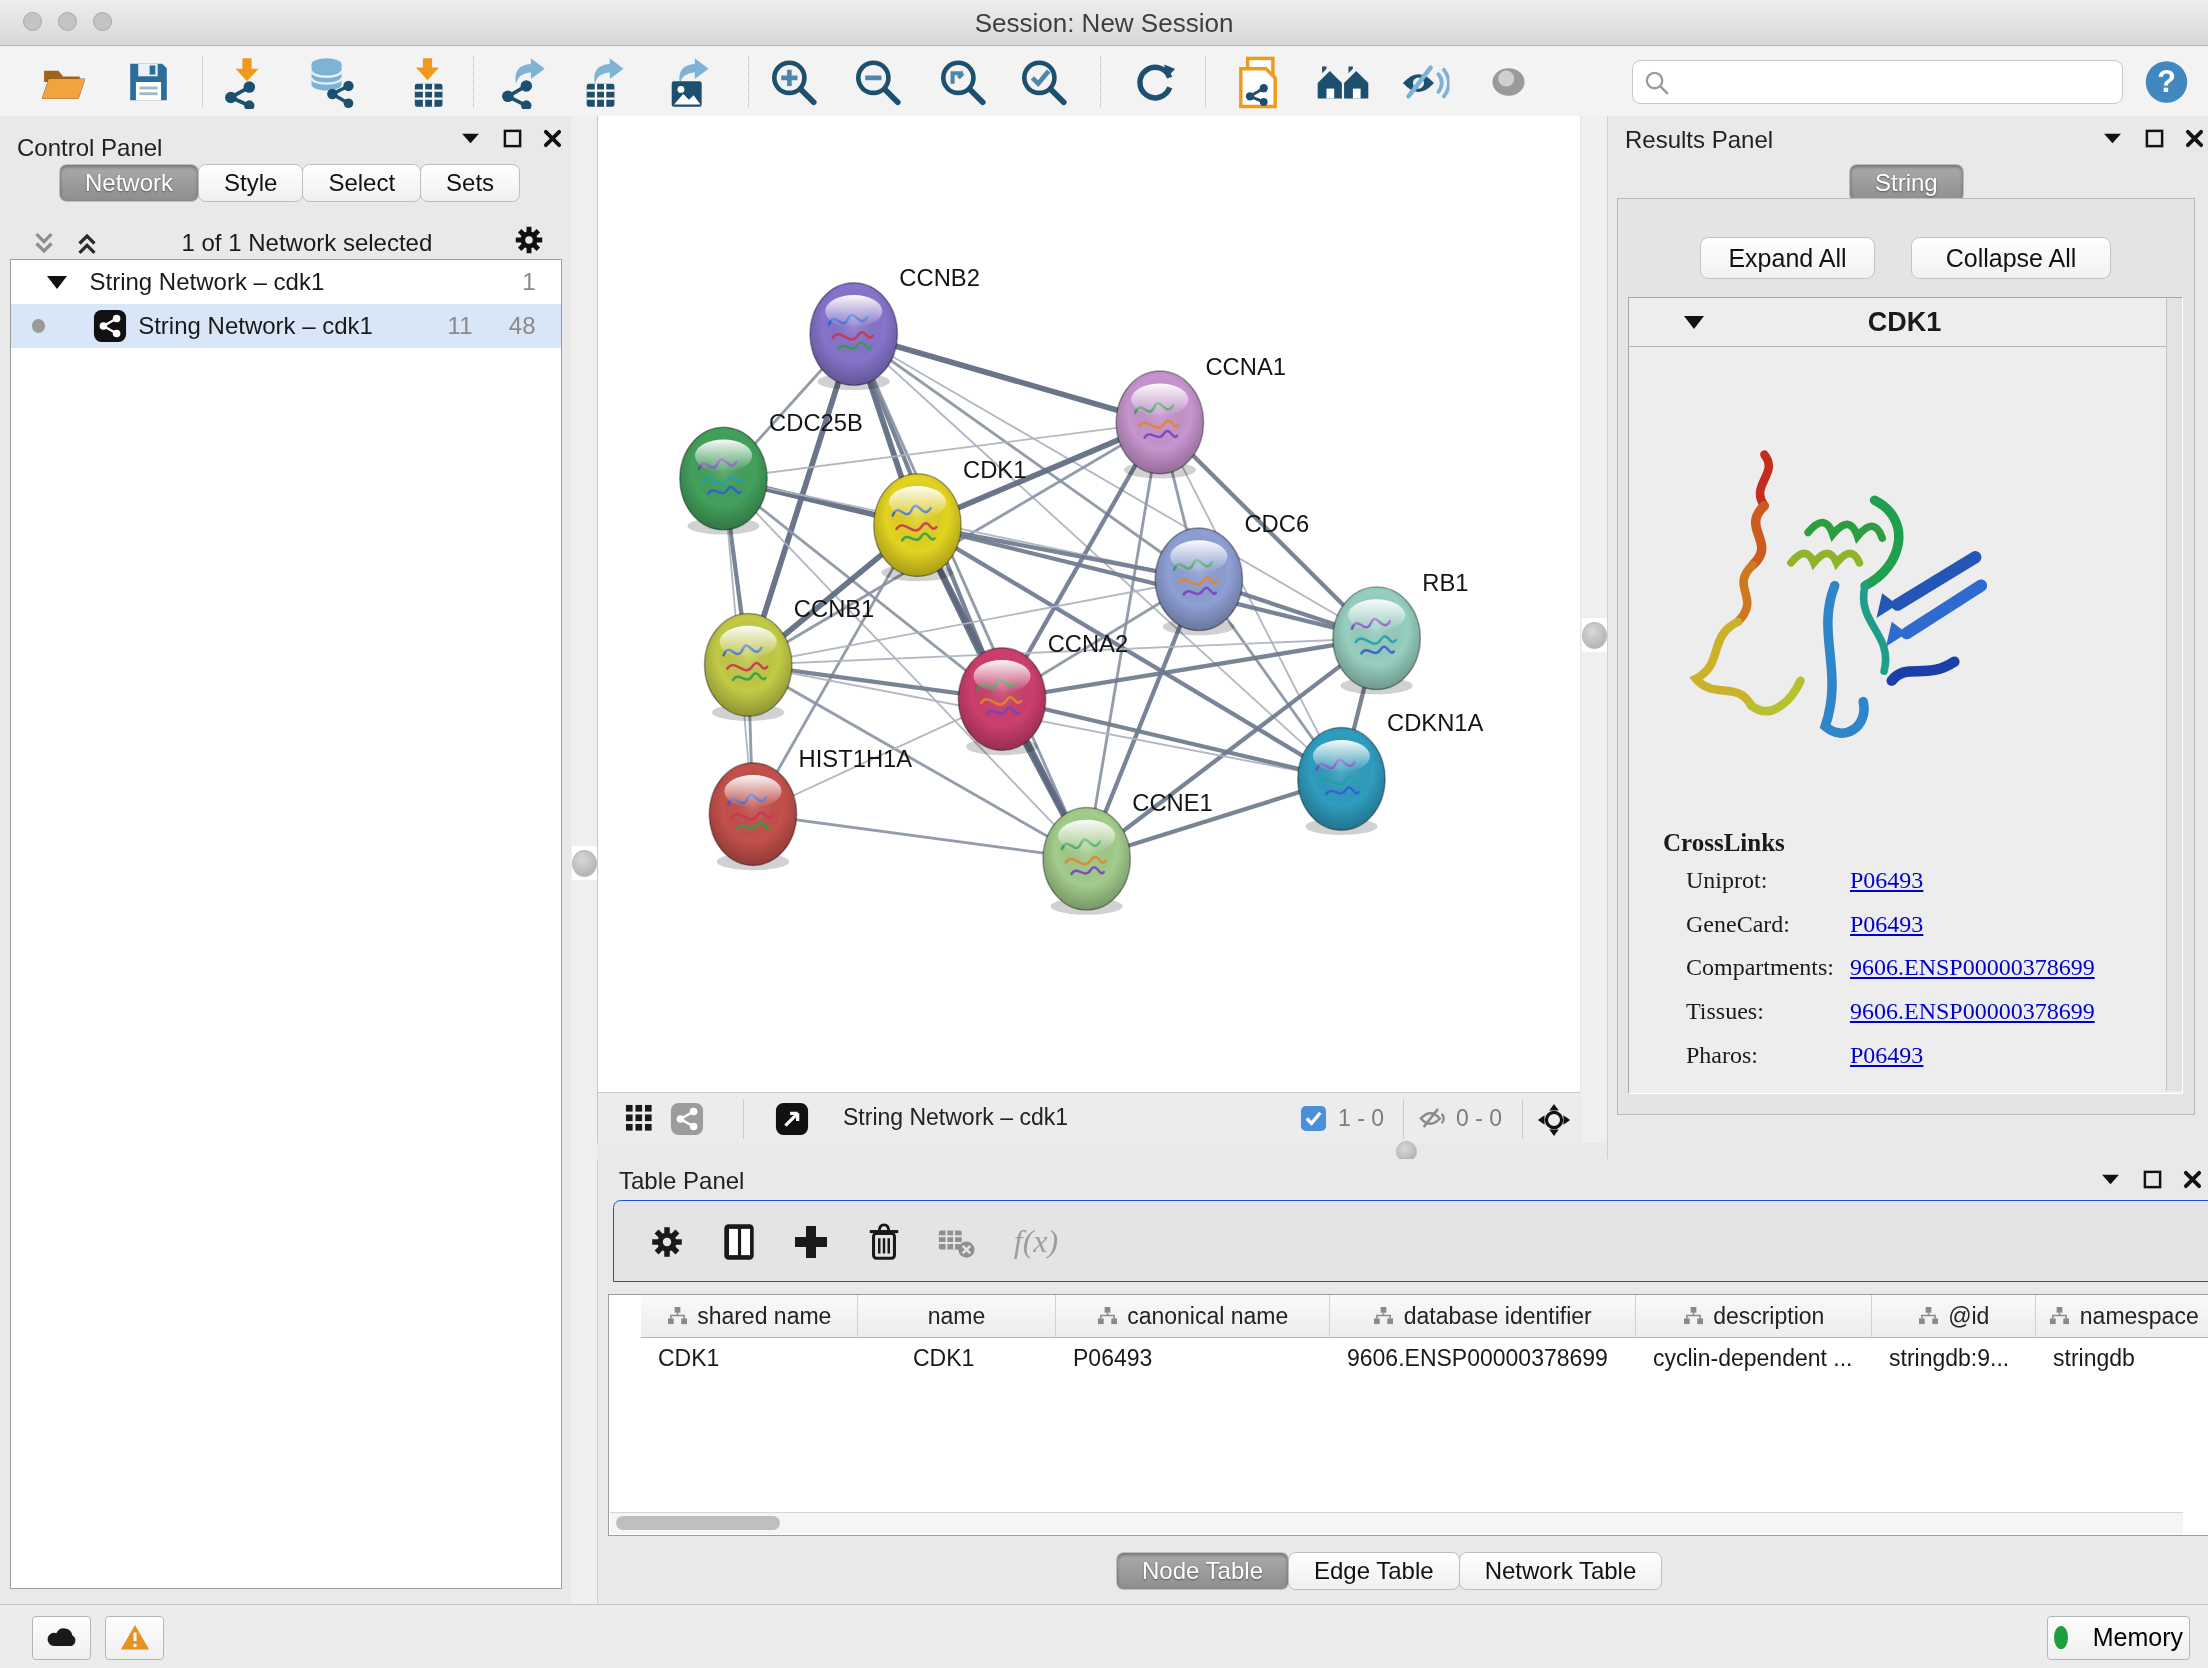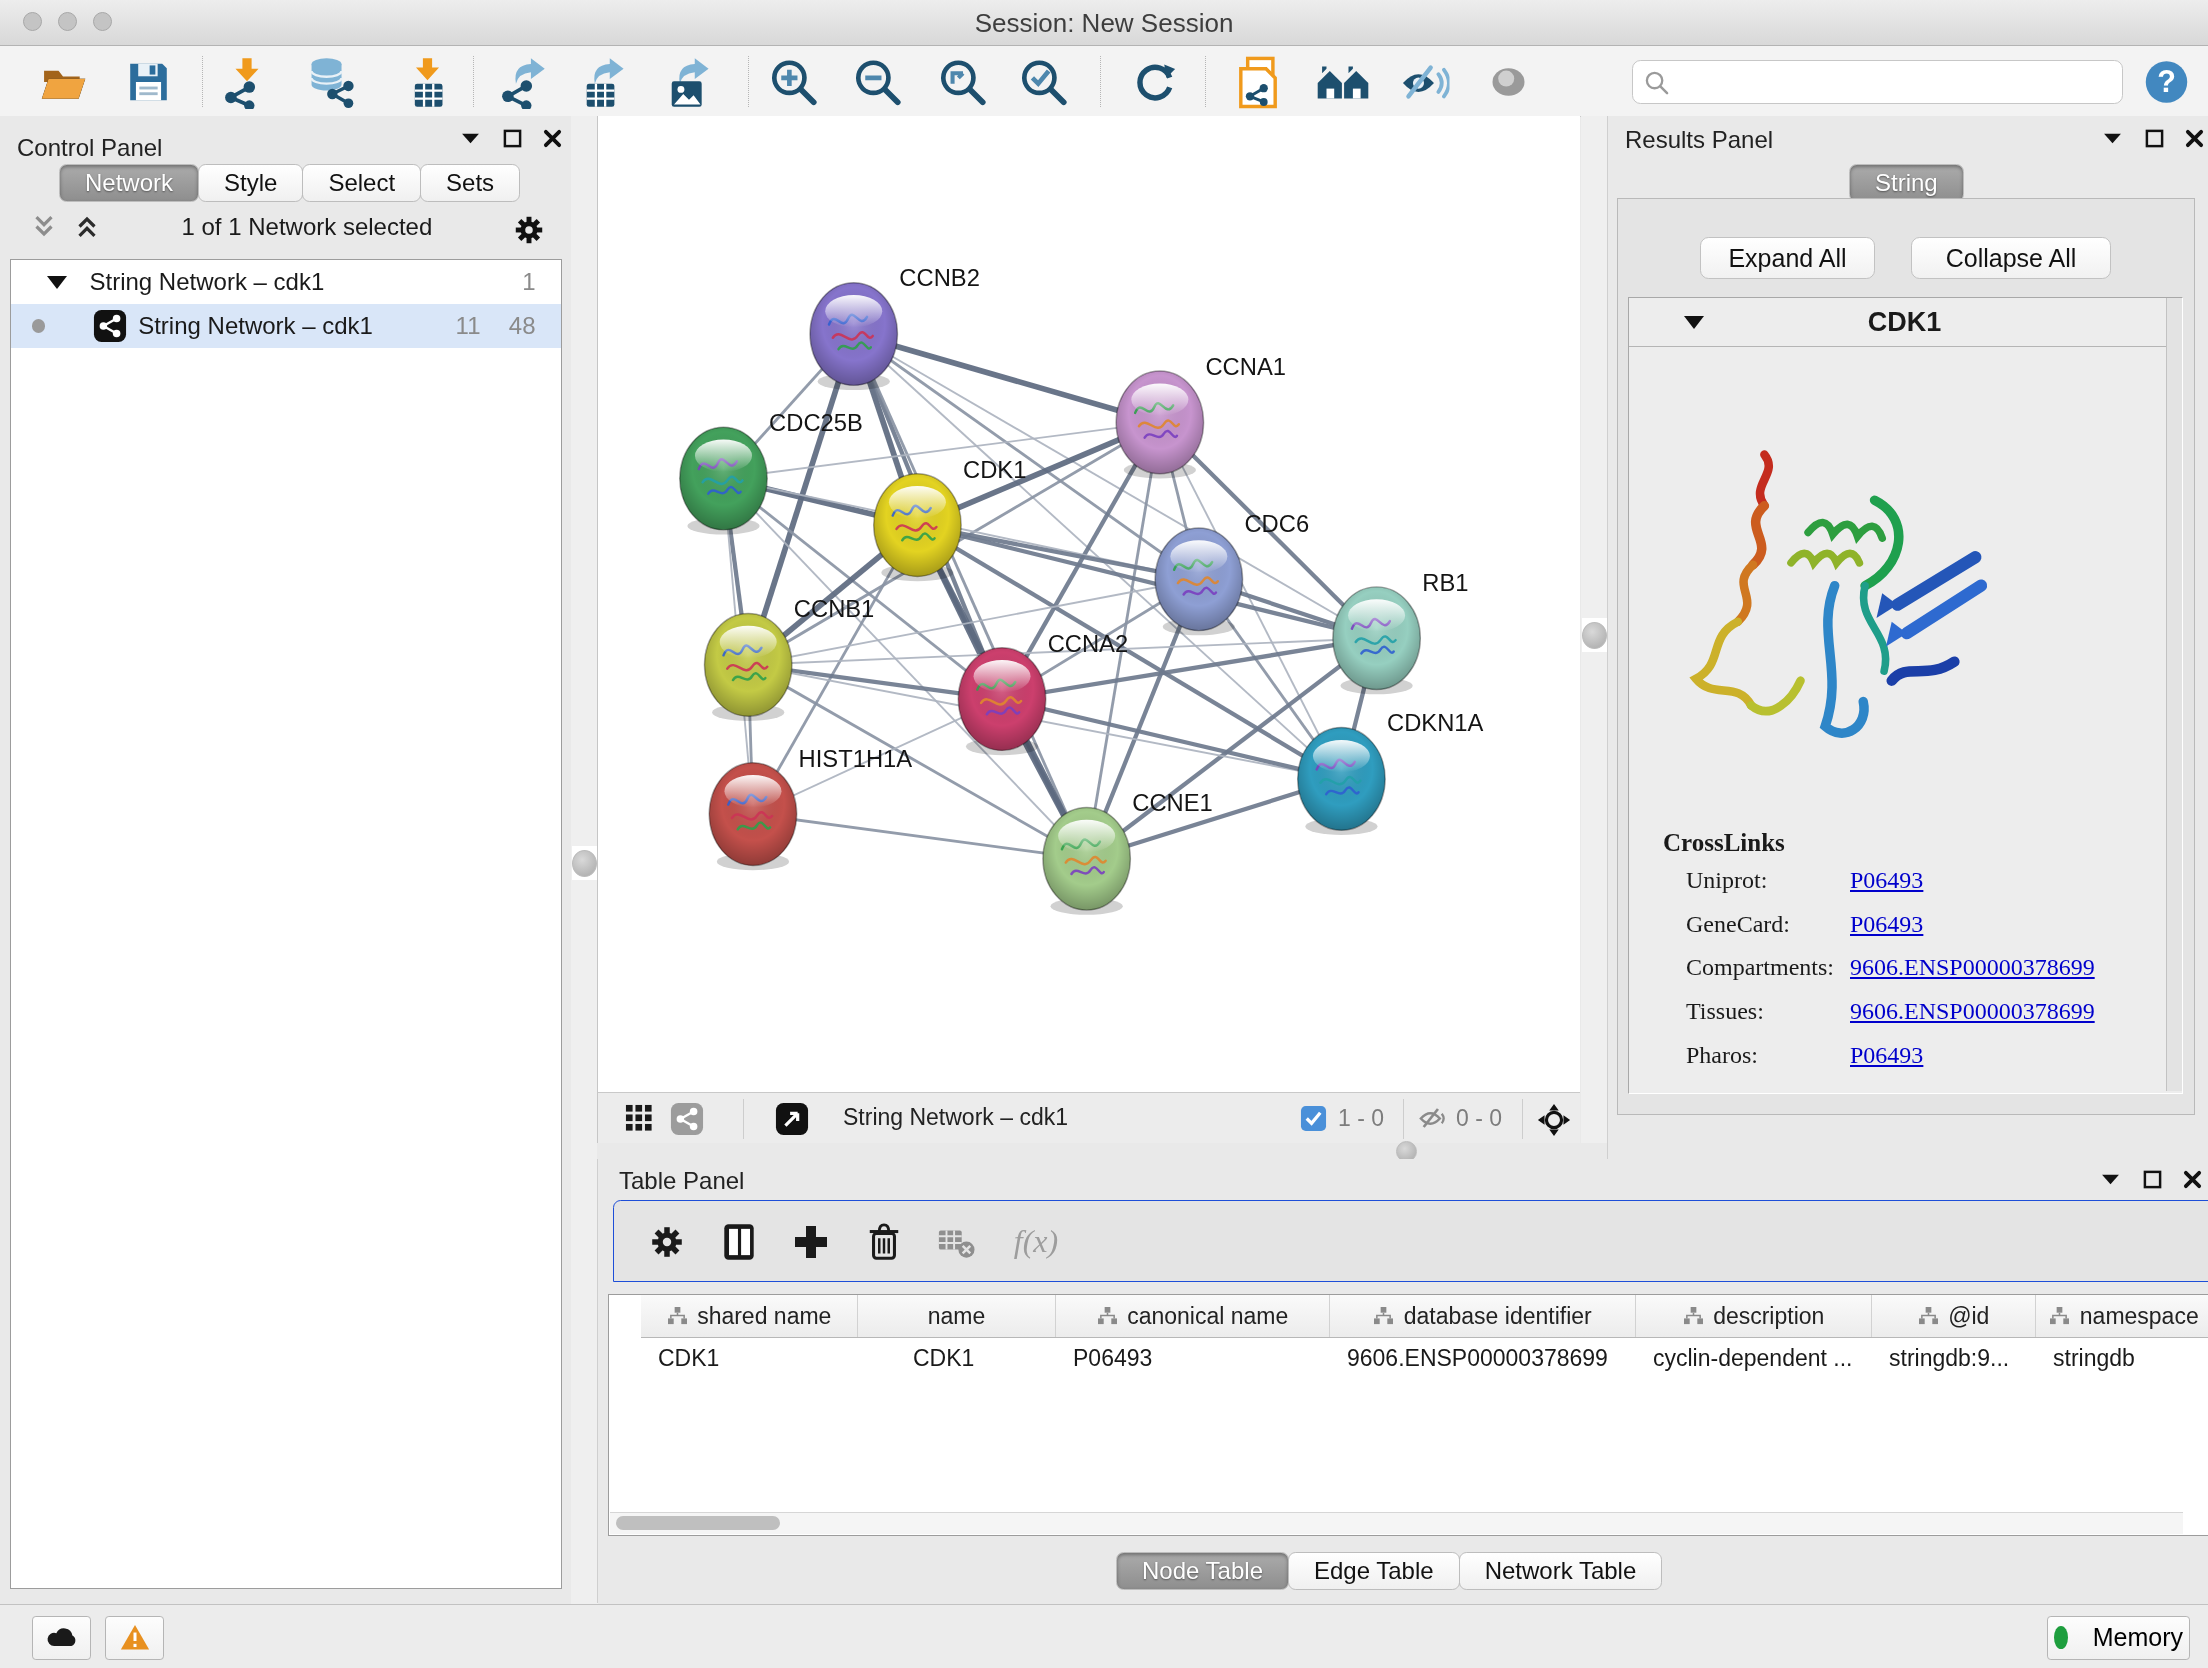--- a/index.html
+++ b/index.html
@@ -278,7 +278,7 @@
       <div class="tab">Select</div>
       <div class="tab">Sets</div>
     </div>
-    <div class="abs" style="left:0;top:97px;width:571px;height:44px;display:flex;align-items:flex-start;">
+    <div class="abs" style="left:0;top:97px;width:571px;height:44px;display:flex;align-items:flex-end;">
       <svg width="30" height="27" viewBox="0 0 32 28" style="margin-left:28.5px">
         <path d="M8 4 l8 8 8 -8 M8 14 l8 8 8 -8" stroke="#8d8d8d" stroke-width="3.4" fill="none"></path>
       </svg>

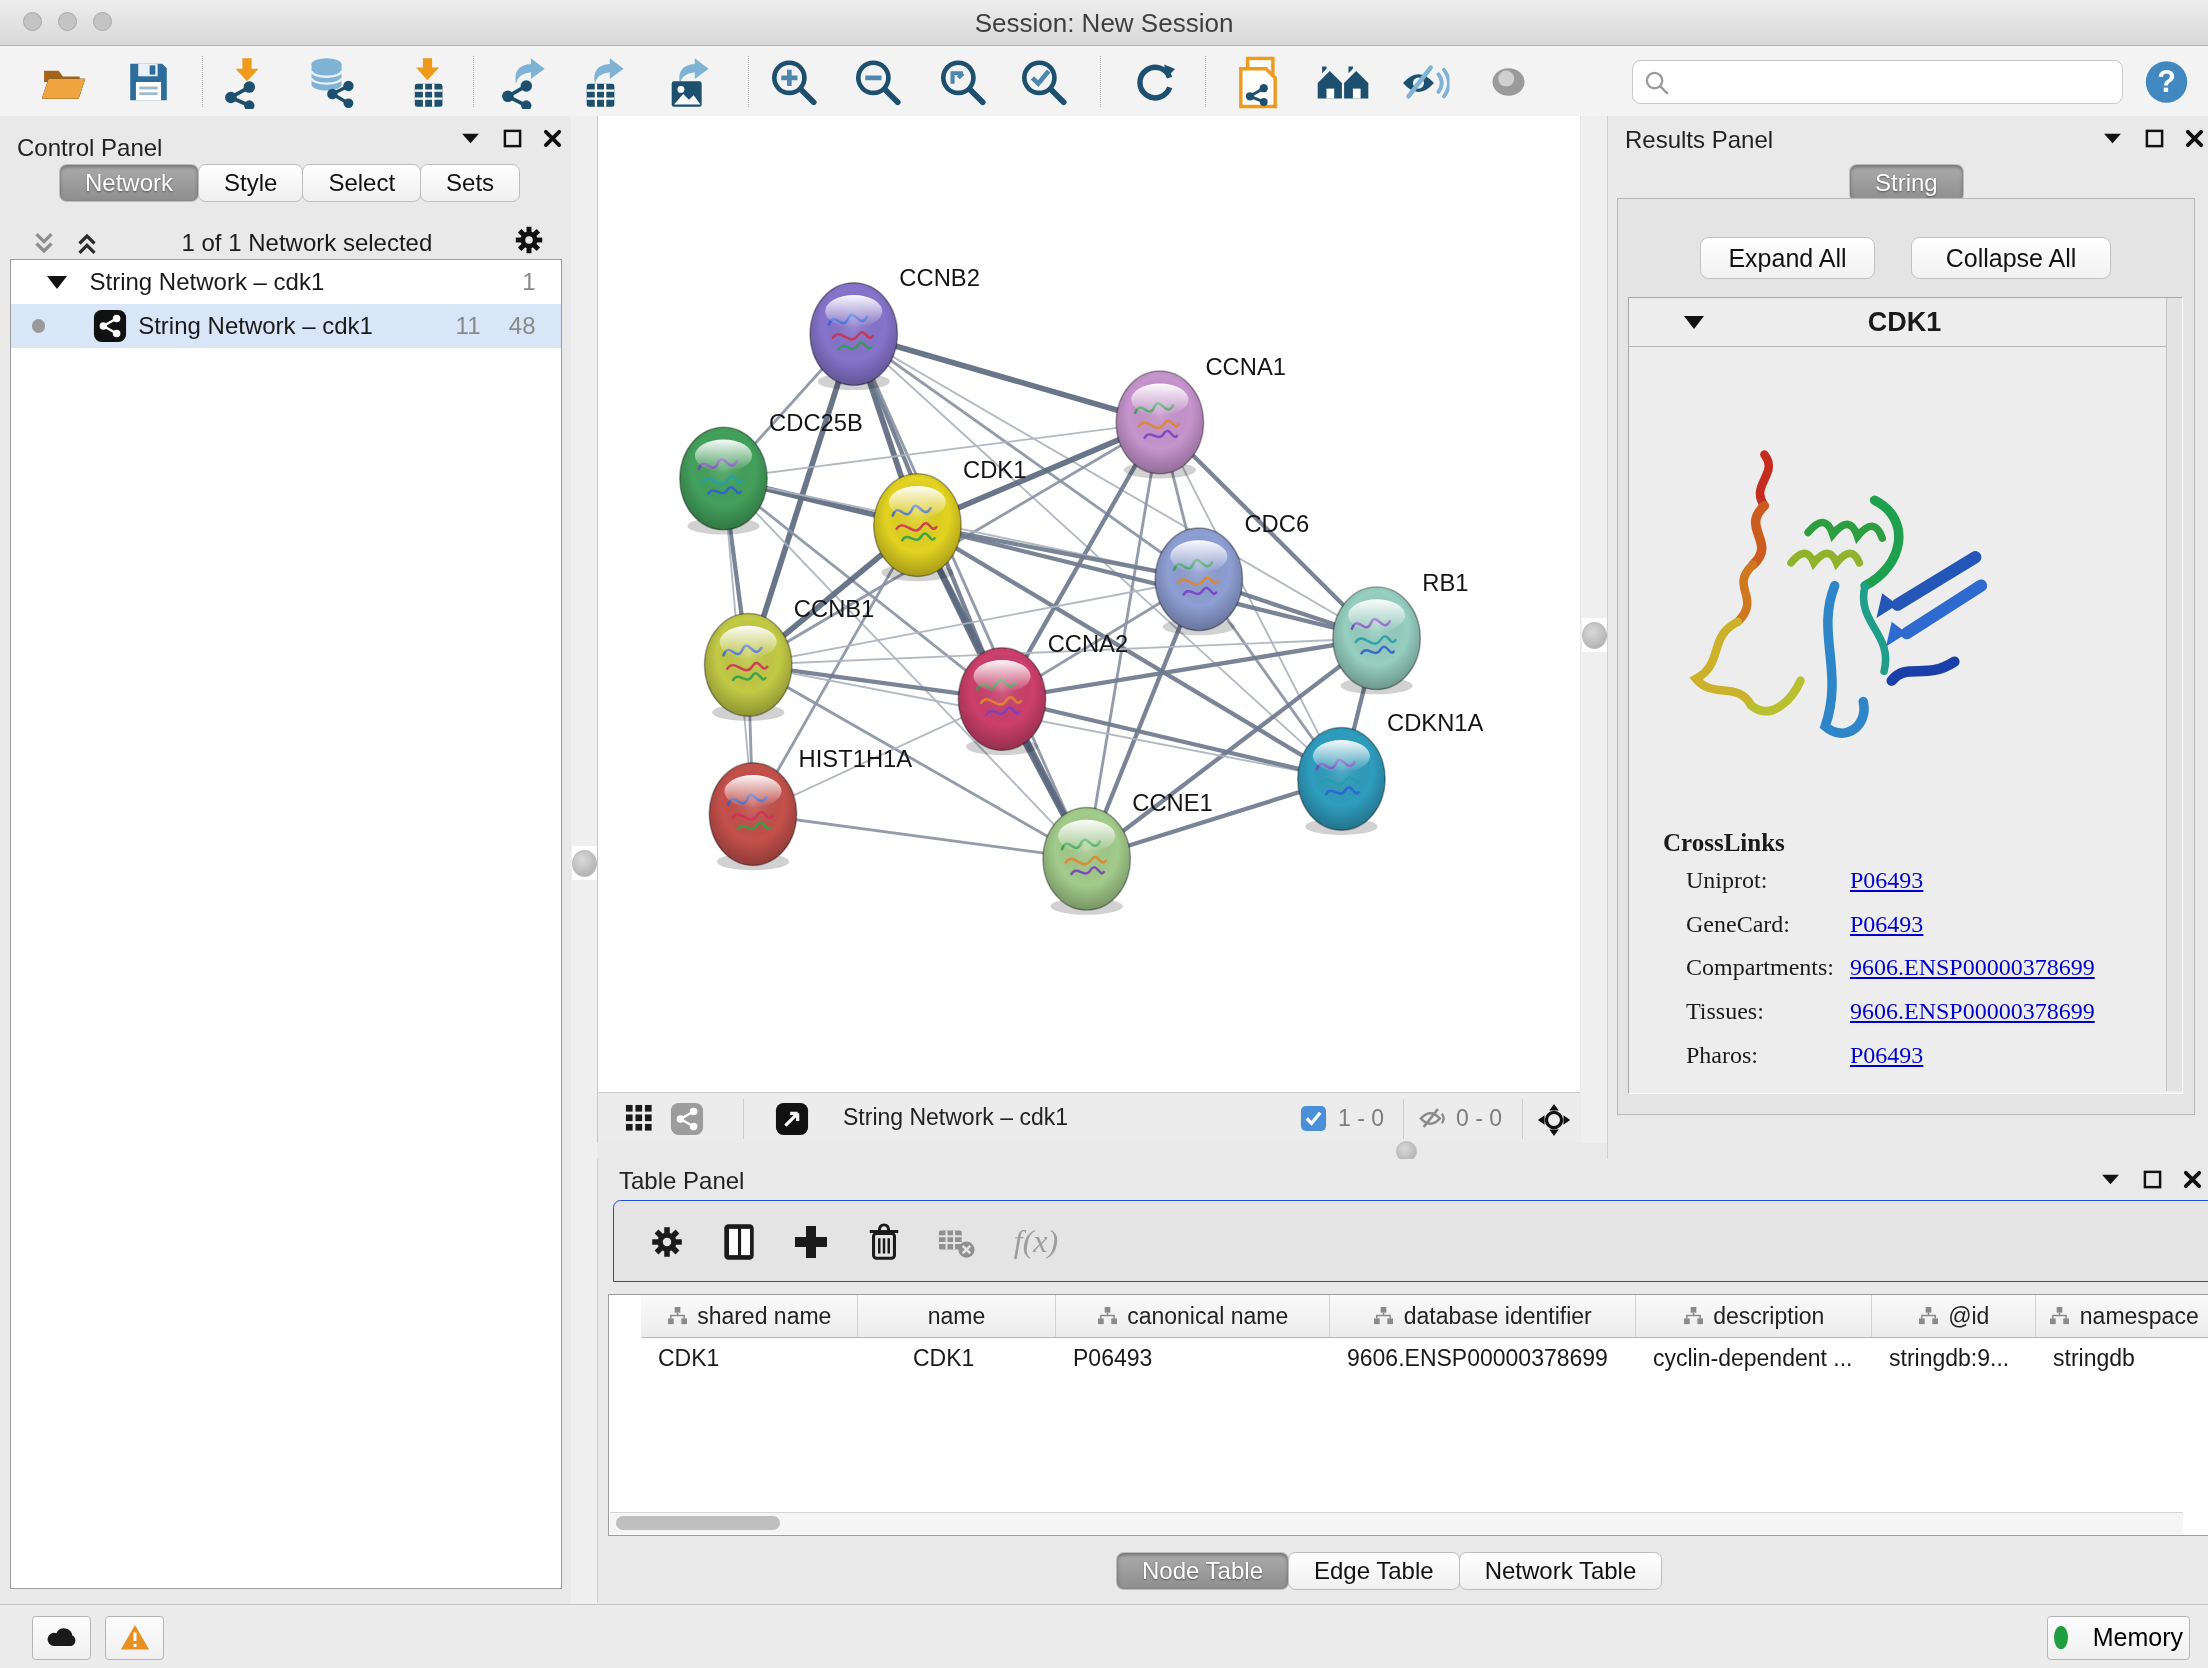--- a/index.html
+++ b/index.html
@@ -324,7 +324,7 @@
             </g>
         </svg>
         <span style="margin-left:11.4px">String Network – cdk1</span>
-        <span style="position:absolute;right:80px;color:#8a8a8a">11</span>
+        <span style="position:absolute;right:88px;color:#8a8a8a">11</span>
         <span style="position:absolute;right:25px;color:#8a8a8a">48</span>
       </div>
     </div>

